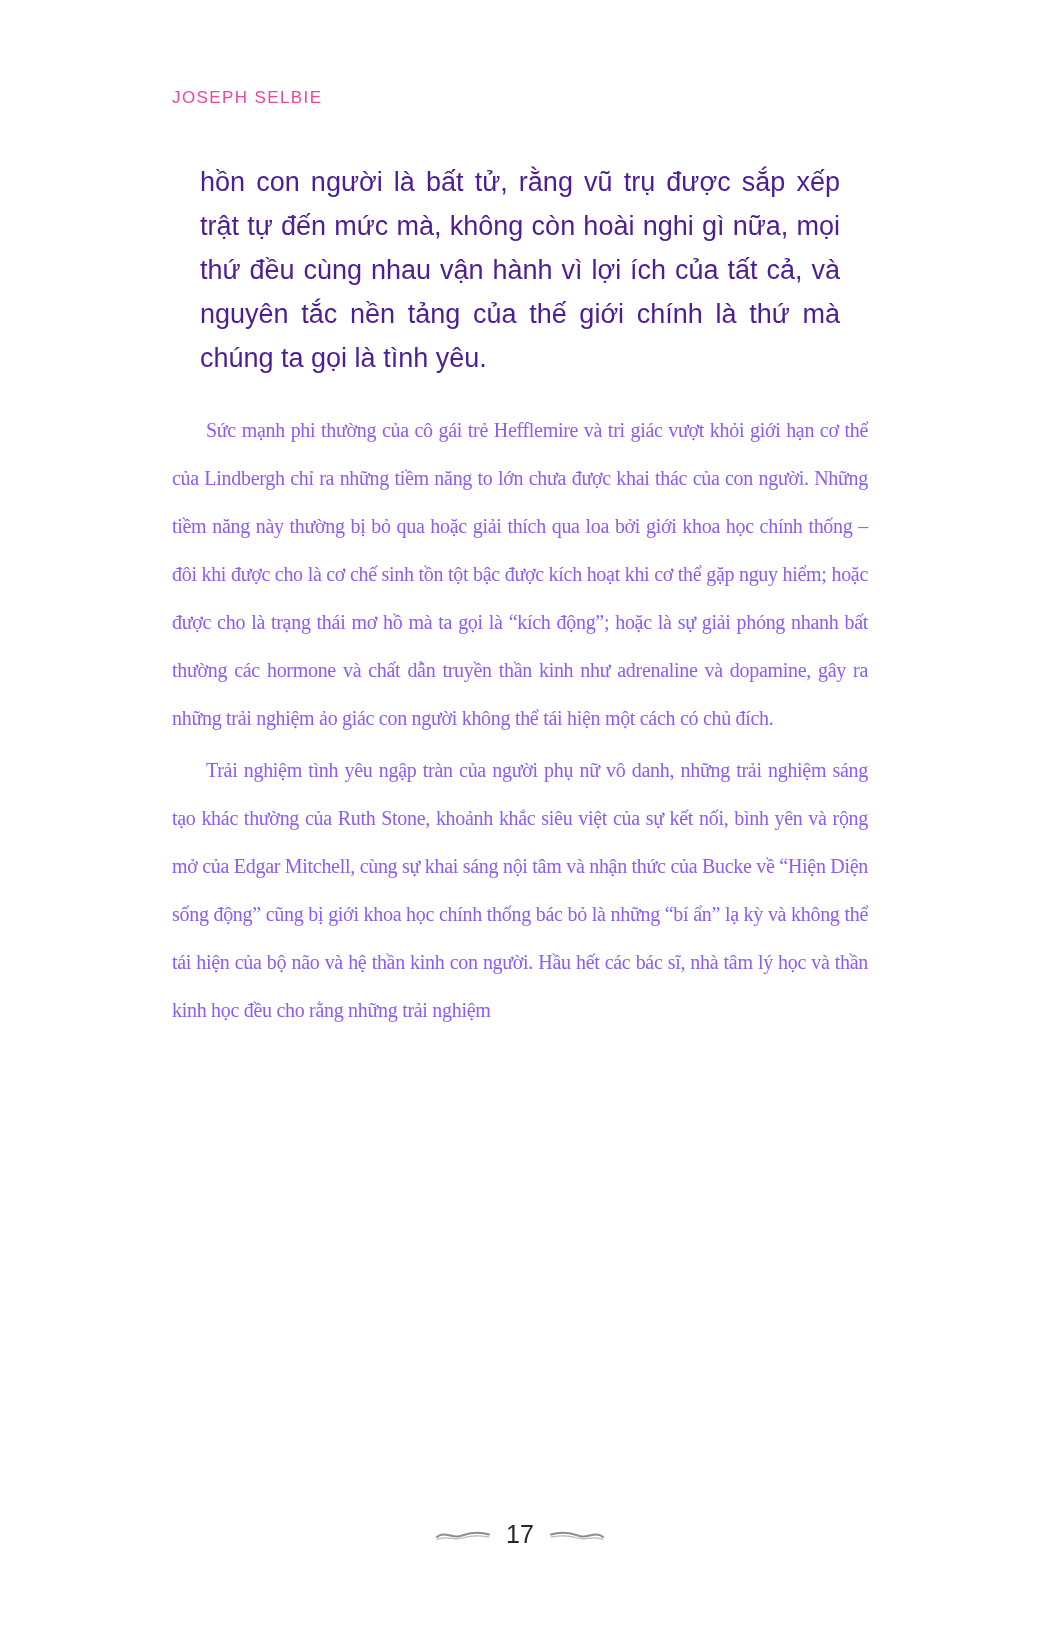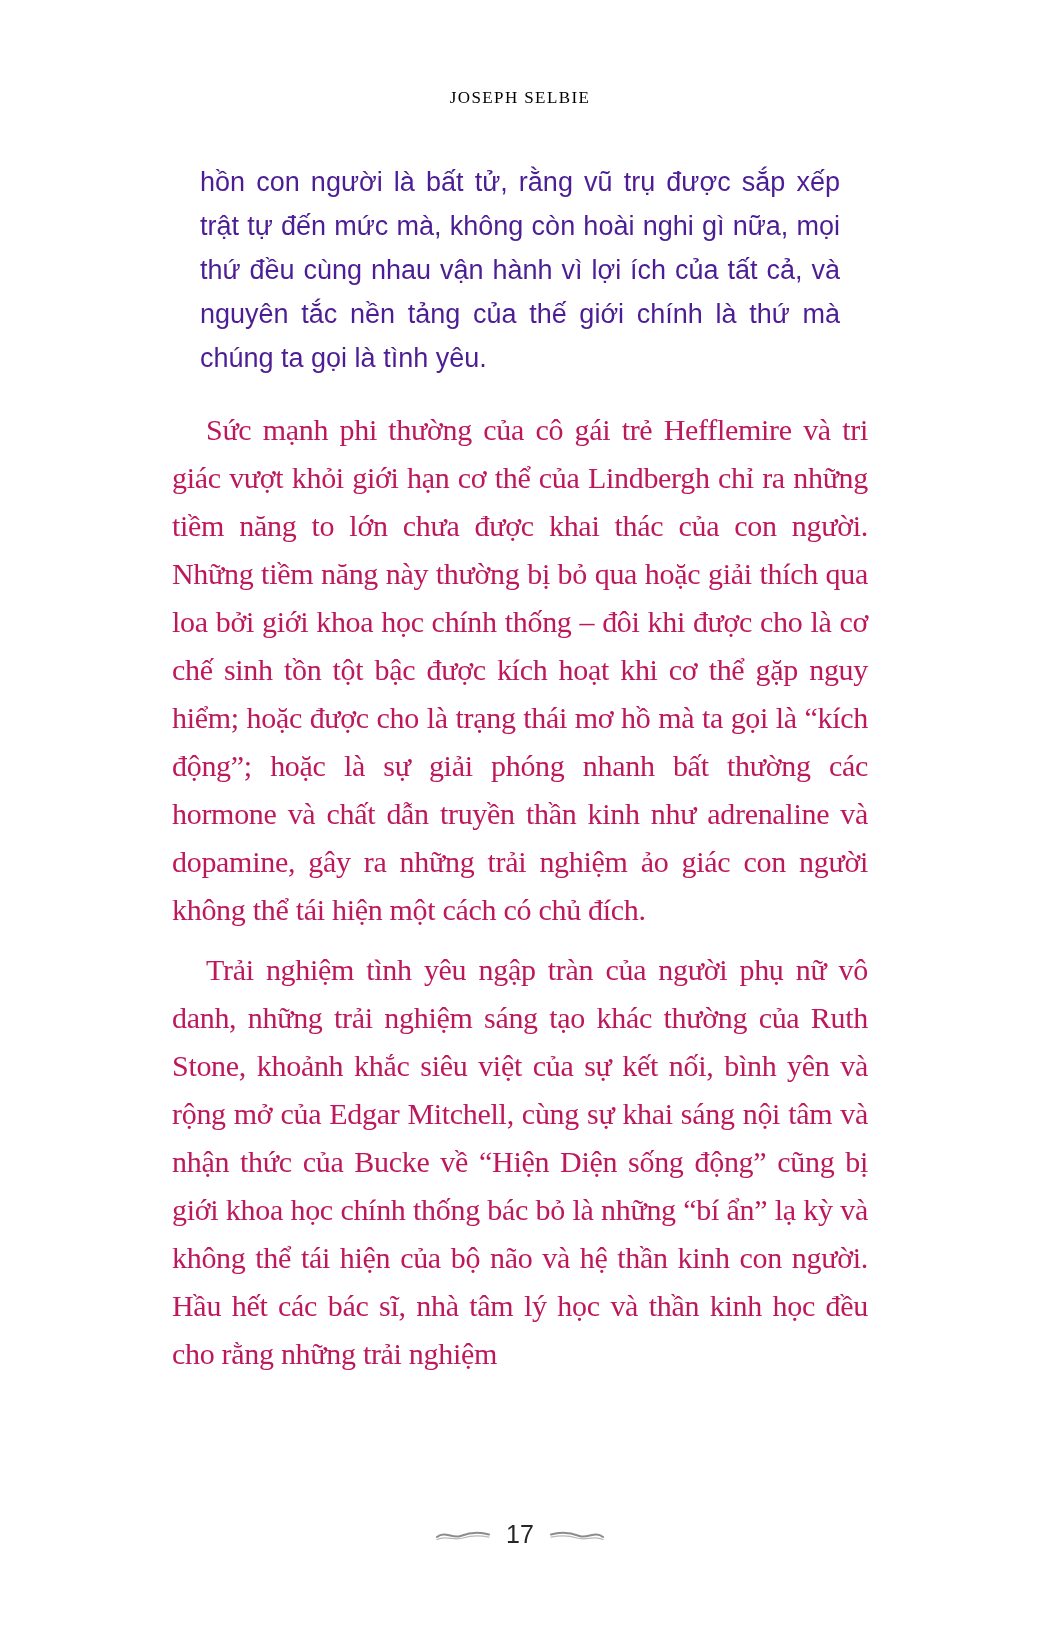--- a/index.html
+++ b/index.html
@@ -18,12 +18,11 @@
     color: #1a1a1a;
   }
   .running-header {
-    text-align: center;
-    font-family: Liberation Serif, serif;
+    font-family: Liberation Sans, sans-serif;
     font-size: 17px;
     font-weight: 400;
     letter-spacing: 1.4px;
-    color: #000000;
+    color: #ec4899;
   }
   .quote-block {
     margin: 52px 28px 0 28px;

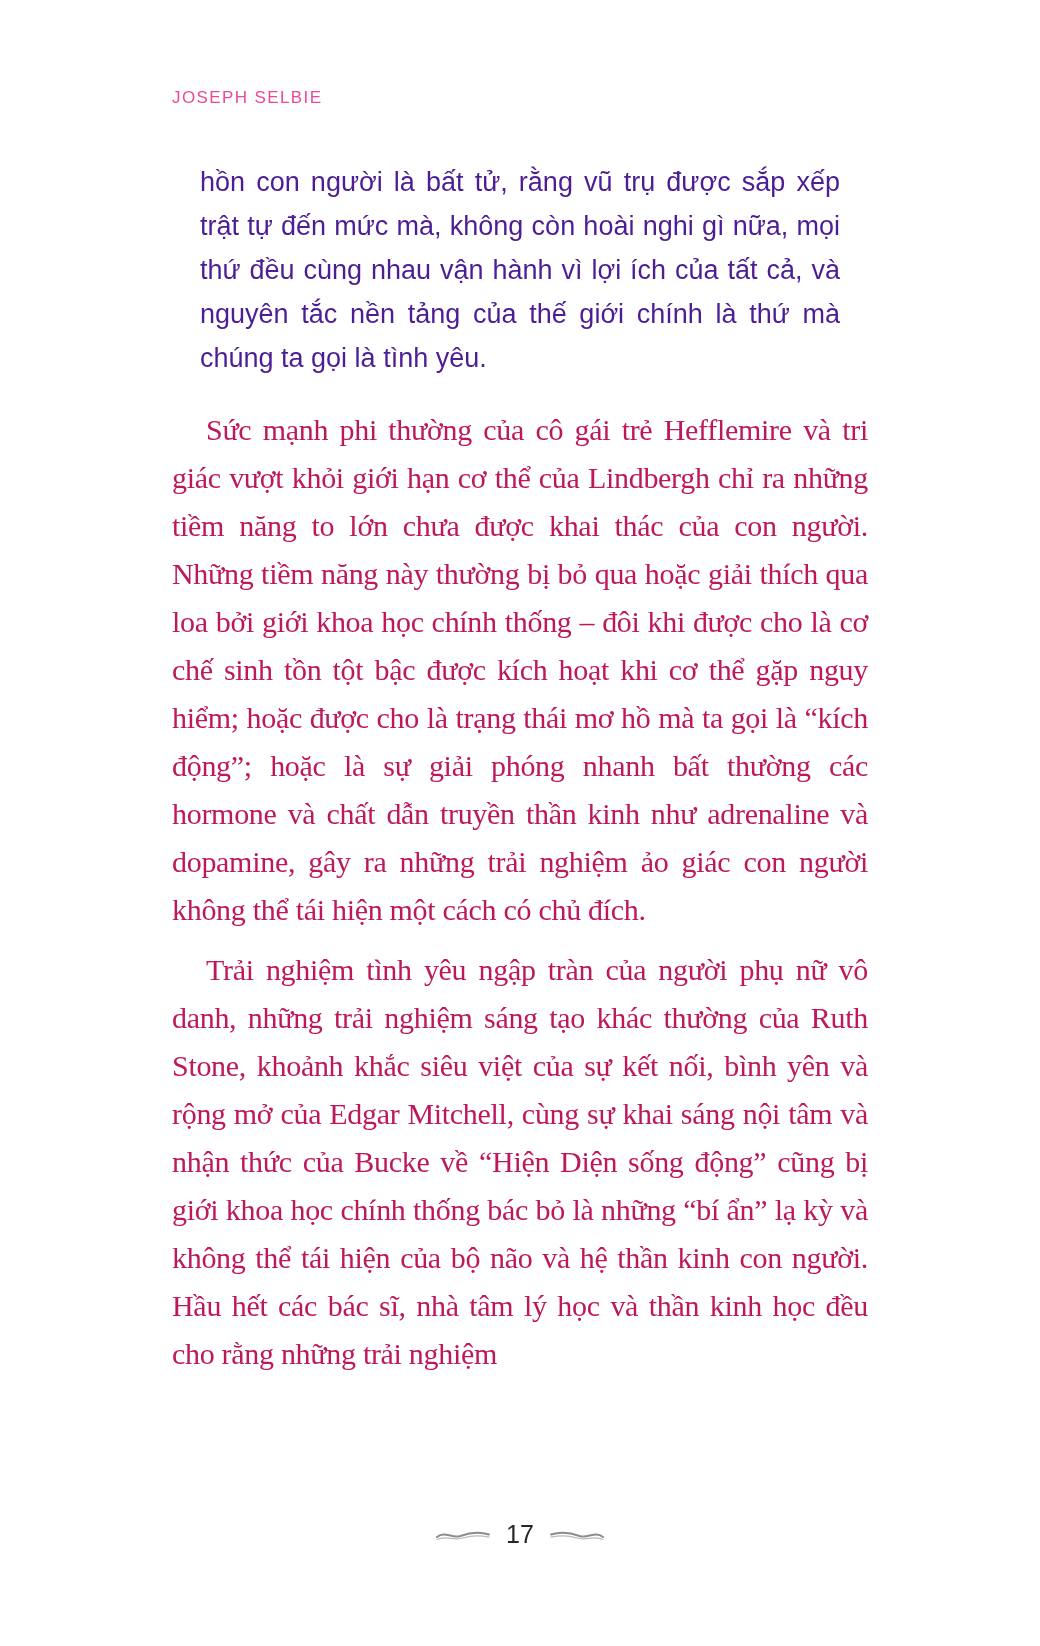--- a/index.html
+++ b/index.html
@@ -47,10 +47,10 @@
   .body-copy {
     margin-top: 26px;
     font-family: "Liberation Serif", serif;
-    font-size: 30px;
+    font-size: 20px;
     line-height: 48px;
     letter-spacing: -0.3px;
-    color: #be185d;
+    color: #8b5cf6;
     text-align: justify;
     text-align-last: left;
   }

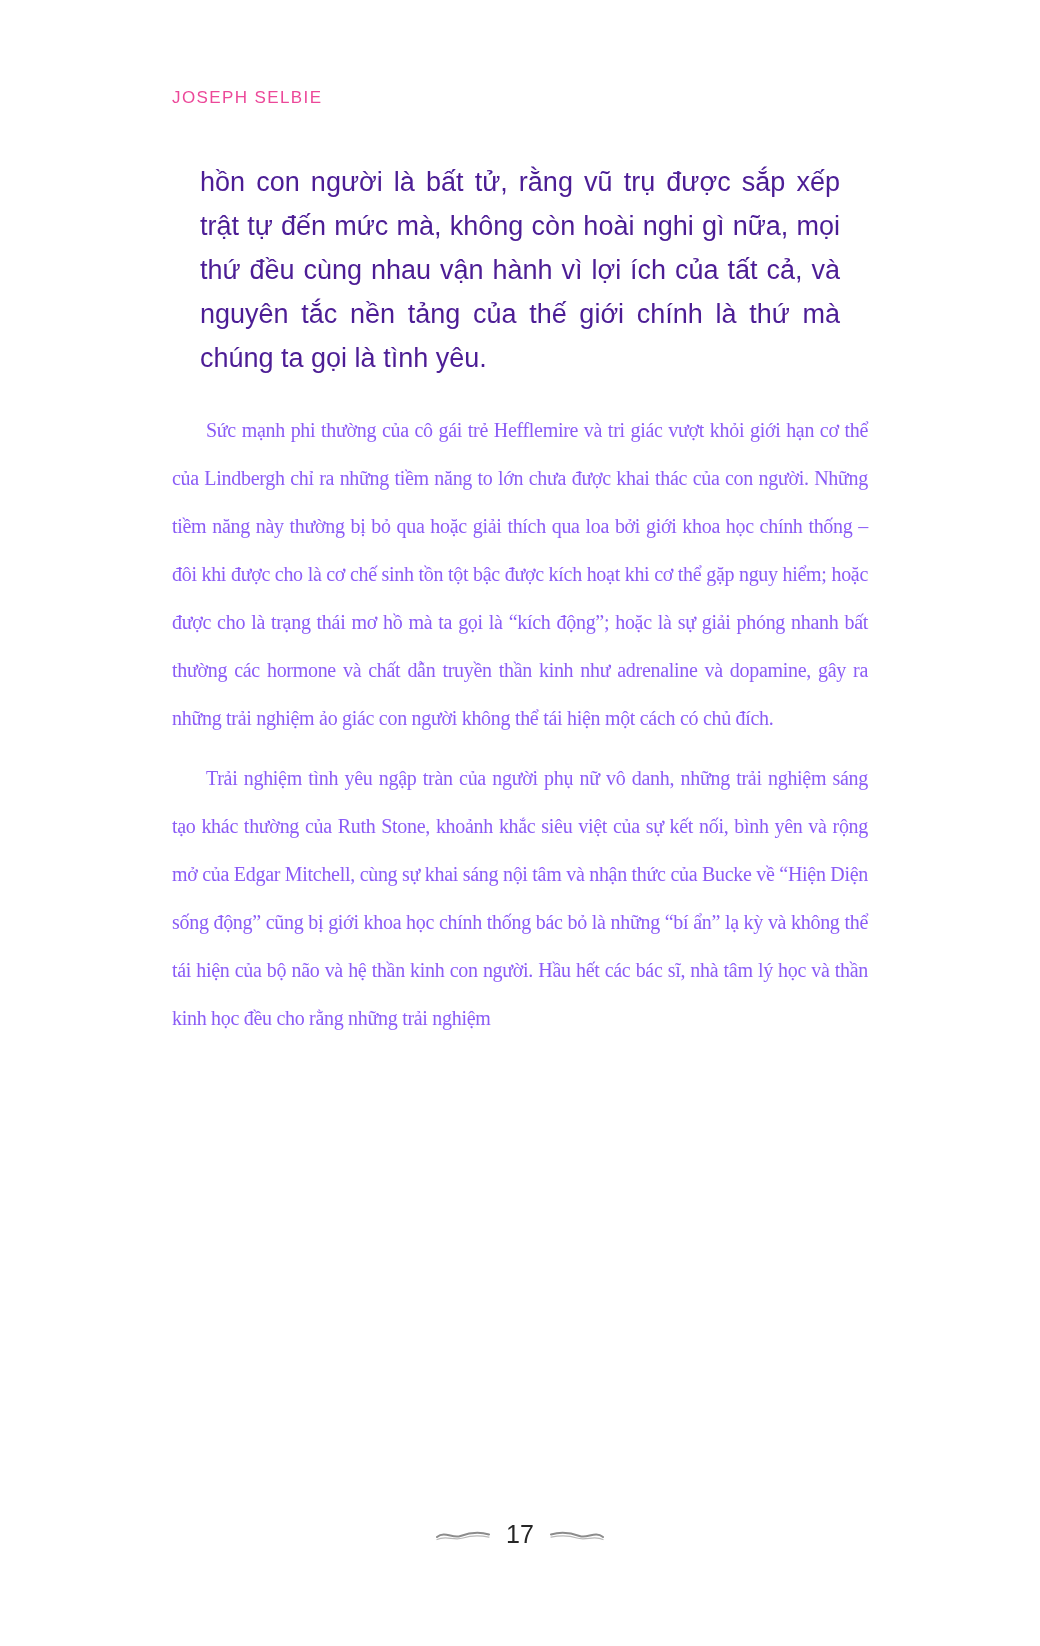--- a/index.html
+++ b/index.html
@@ -59,7 +59,7 @@
     text-indent: 34px;
   }
   .para + .para {
-    margin-top: 12px;
+    margin-top: 4px;
   }
   .page-footer {
     position: absolute;

